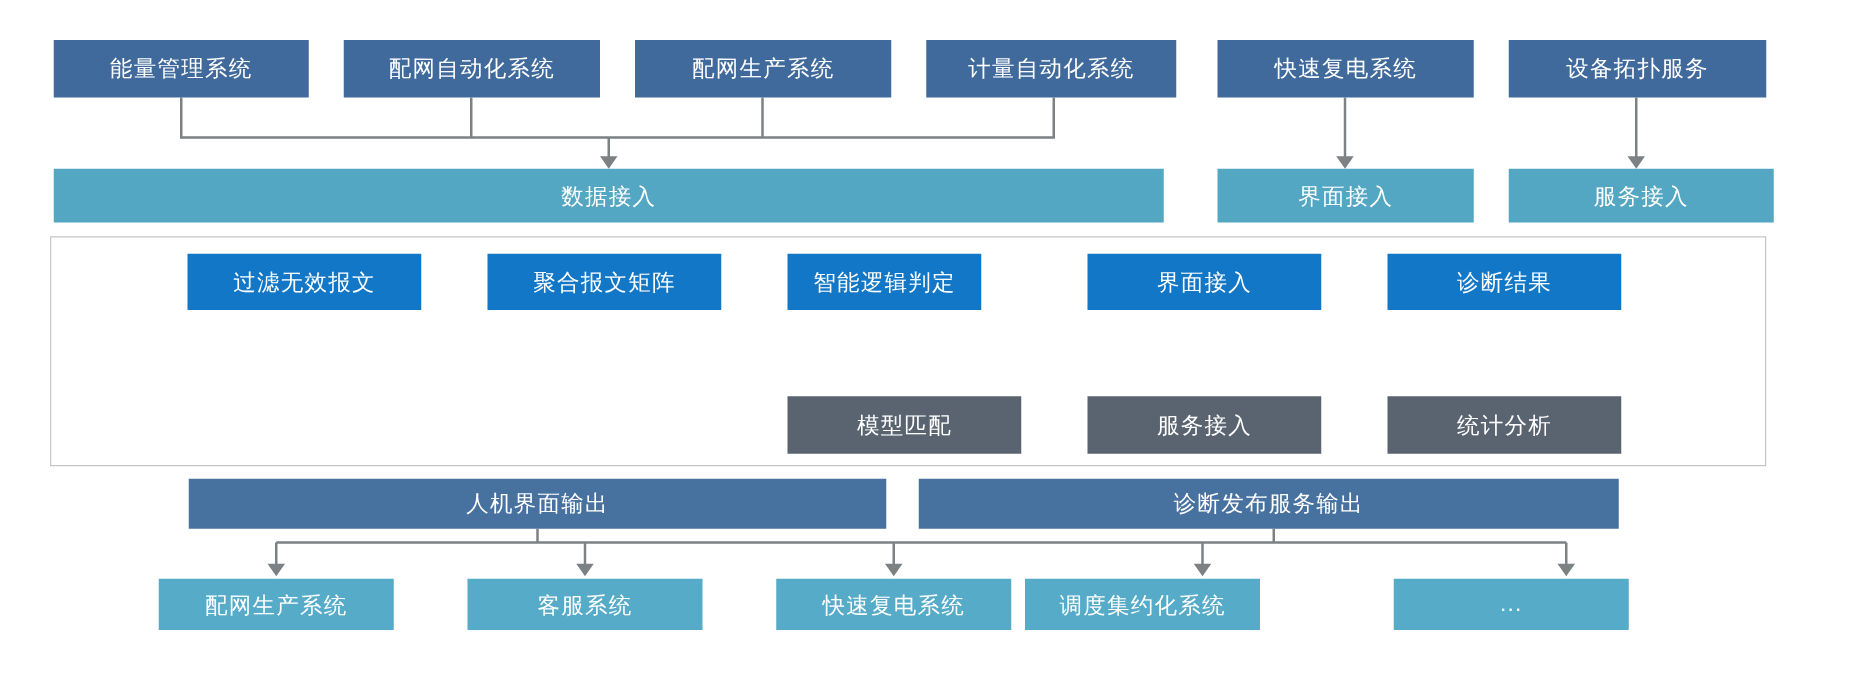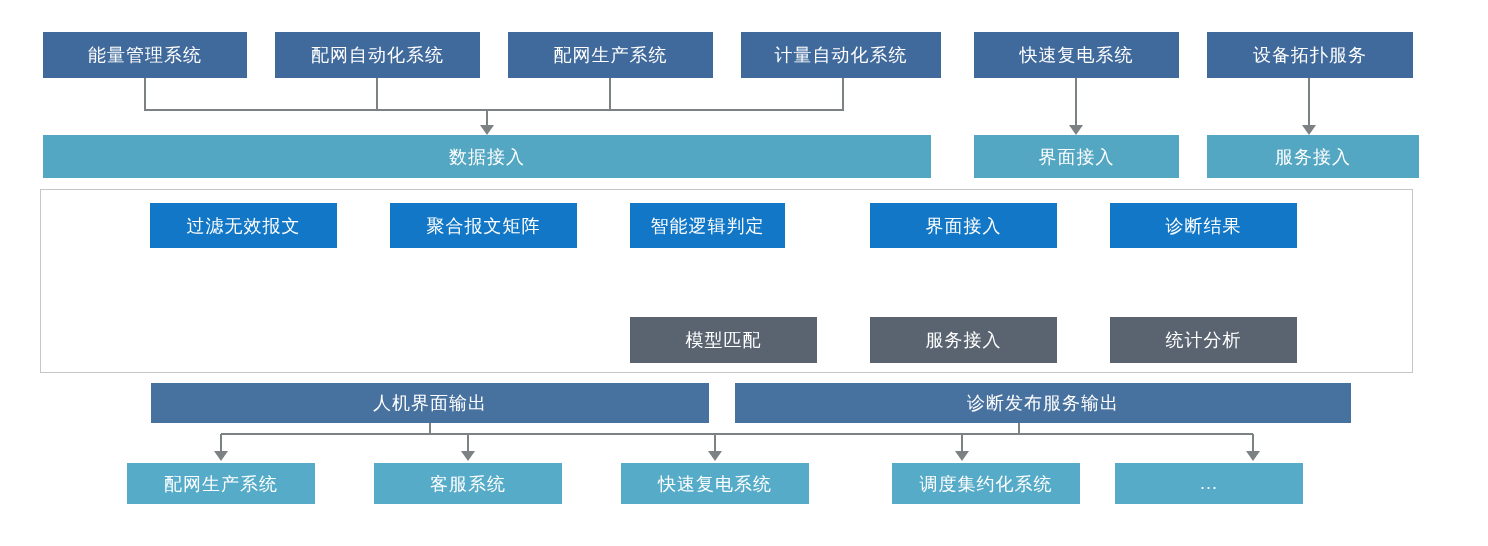--- a/index.html
+++ b/index.html
@@ -102,7 +102,7 @@
   <div class="box n-gray" style="left:1110px;width:187px">统计分析</div>
 
   <div class="box n-out" style="left:151px;width:558px">人机界面输出</div>
-  <div class="box n-out" style="left:735px;width:616px">诊断发布服务输出</div>
+  <div class="box n-out" style="left:735px;width:560px">诊断发布服务输出</div>
 
   <div class="box n-consumer" style="left:127px;width:188px">配网生产系统</div>
   <div class="box n-consumer" style="left:374px;width:188px">客服系统</div>

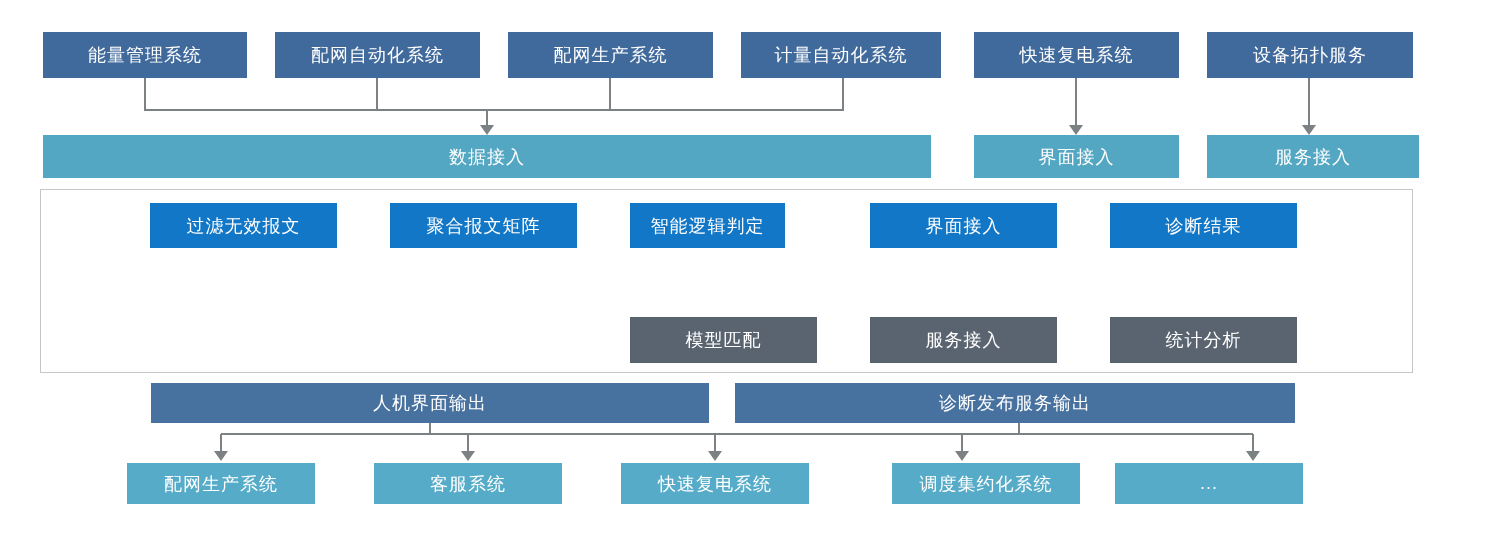--- a/index.html
+++ b/index.html
@@ -107,7 +107,7 @@
   <div class="box n-consumer" style="left:127px;width:188px">配网生产系统</div>
   <div class="box n-consumer" style="left:374px;width:188px">客服系统</div>
   <div class="box n-consumer" style="left:621px;width:188px">快速复电系统</div>
-  <div class="box n-consumer" style="left:892px;width:188px">调度集约化系统</div>
+  <div class="box n-consumer" style="left:820px;width:188px">调度集约化系统</div>
   <div class="box n-consumer" style="left:1115px;width:188px">...</div>
 
 </div>

